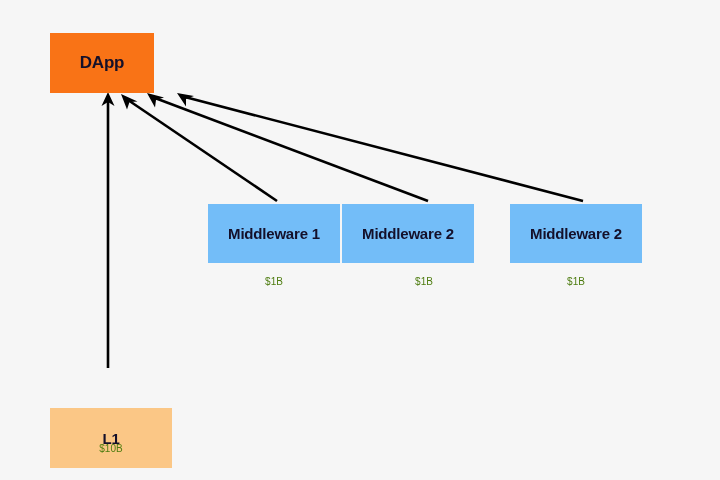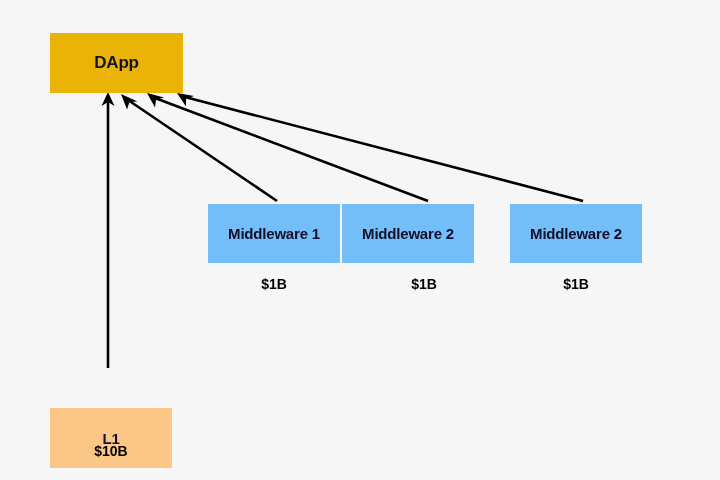--- a/index.html
+++ b/index.html
@@ -40,9 +40,9 @@
   .node-dapp {
     left: 50px;
     top: 33px;
-    width: 133px;
+    width: 104px;
     height: 60px;
-    background: #eab308;
+    background: #f97316;
     font-size: 17px;
   }
   .node-mw {

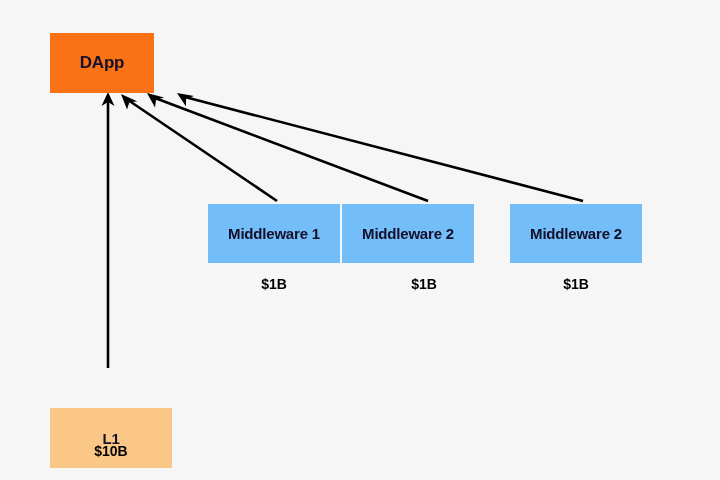--- a/index.html
+++ b/index.html
@@ -68,9 +68,9 @@
   .cost-label {
     position: absolute;
     text-align: center;
-    font-size: 14px;
-    color: #000000;
-    font-weight: 700;
+    font-size: 10px;
+    color: #4d7c0f;
+    font-weight: 400;
   }
   .cost-mw {
     top: 276px;

